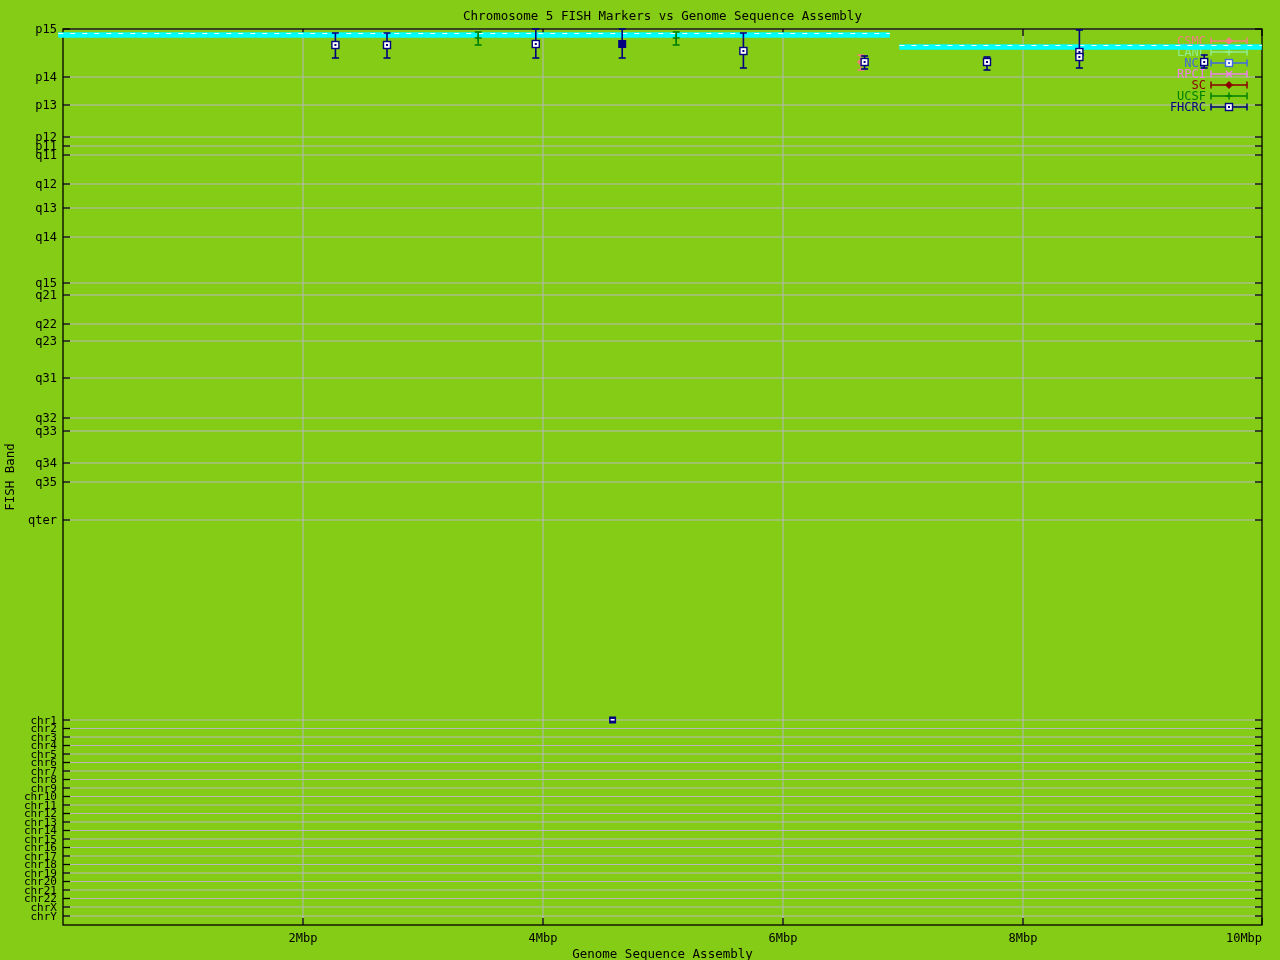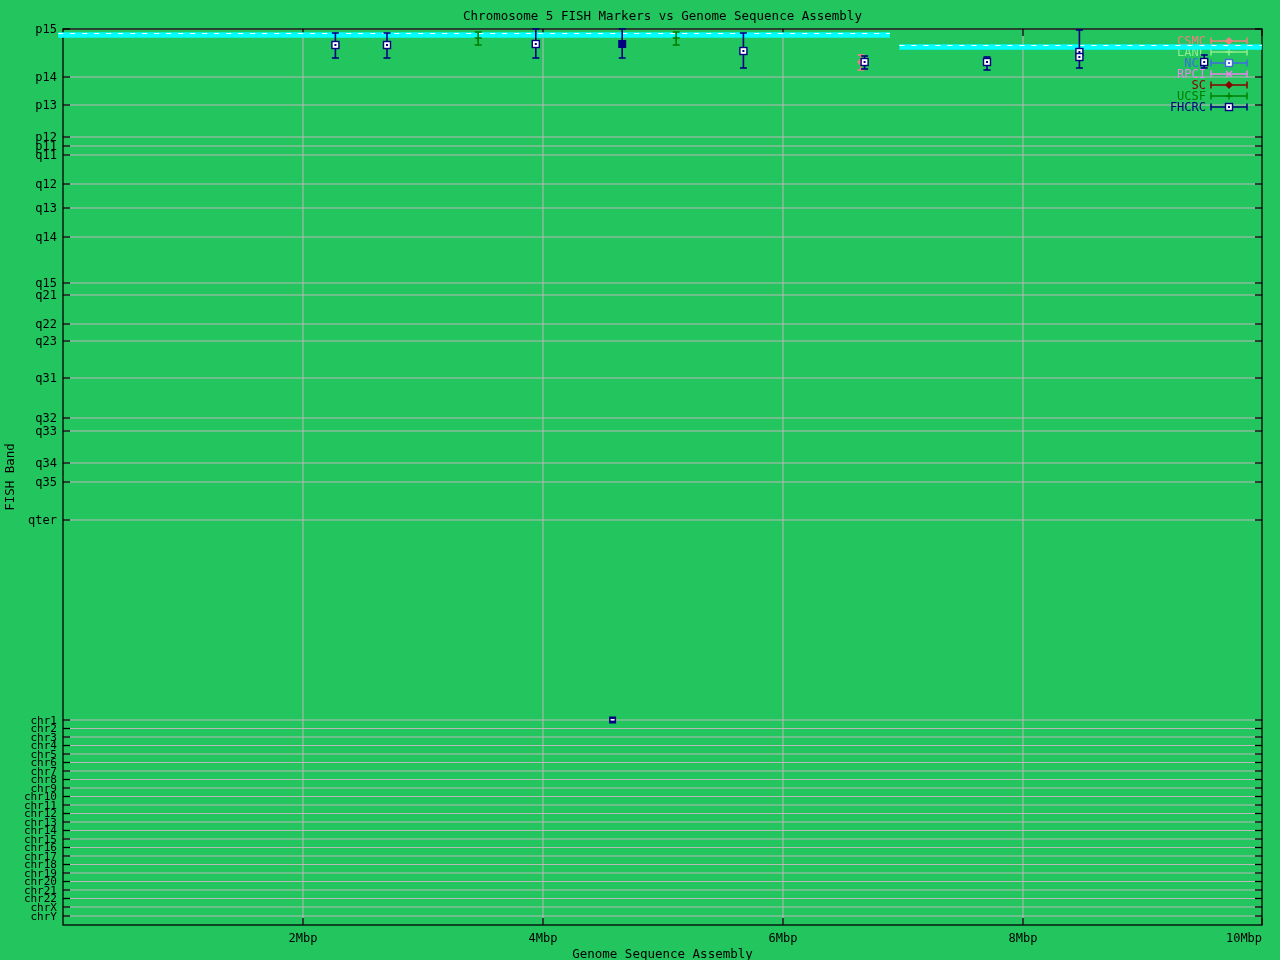--- a/index.html
+++ b/index.html
@@ -3,7 +3,7 @@
 <meta charset="utf-8">
 <style>
   html,body{margin:0;padding:0;background:#ffffff;}
-  #stage{position:relative;width:1280px;height:960px;background:#22c55e;overflow:hidden;
+  #stage{position:relative;width:1280px;height:960px;background:#84cc16;overflow:hidden;
          font-family:"DejaVu Sans Mono", monospace;}
   .title{position:absolute;left:0;top:8px;width:1325px;text-align:center;
          font-size:12.5px;color:#000;white-space:pre;}

